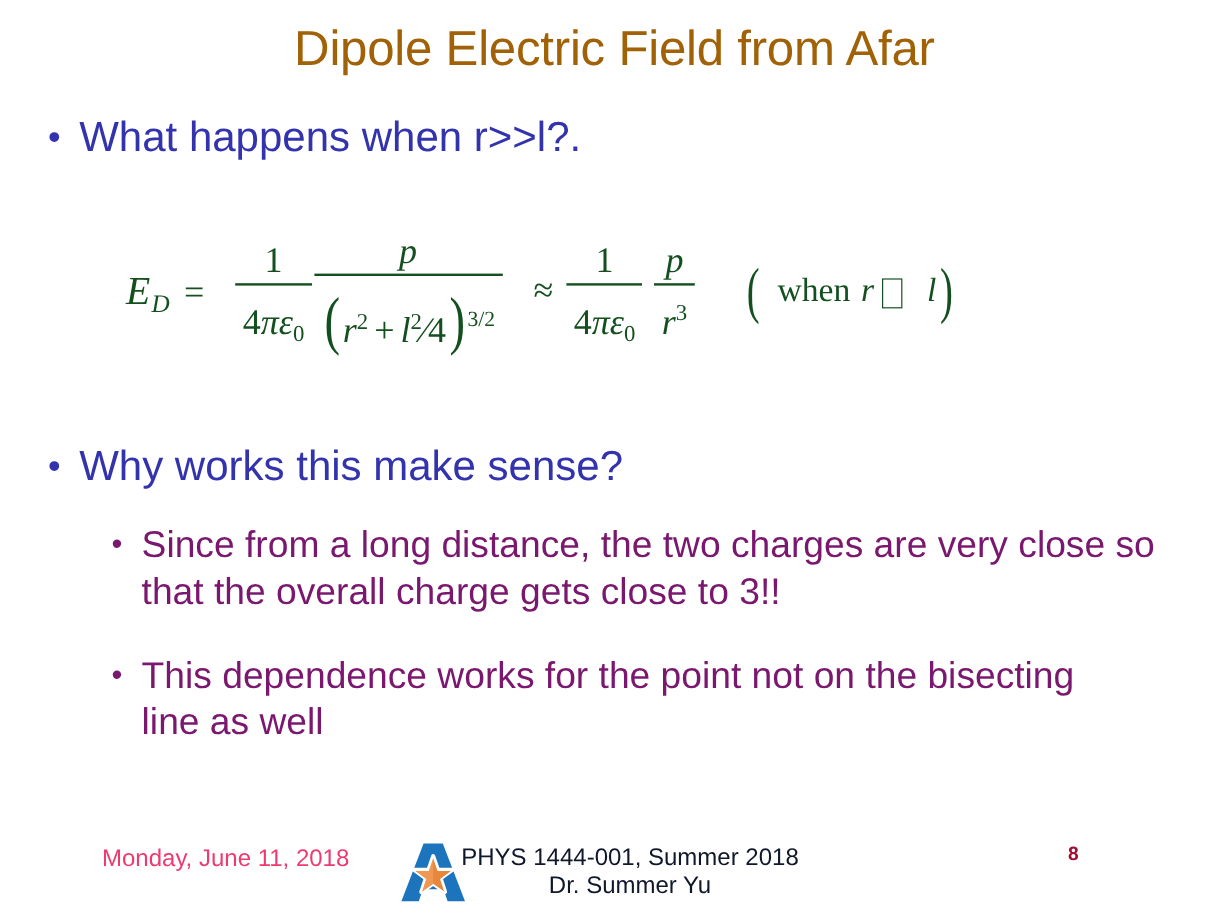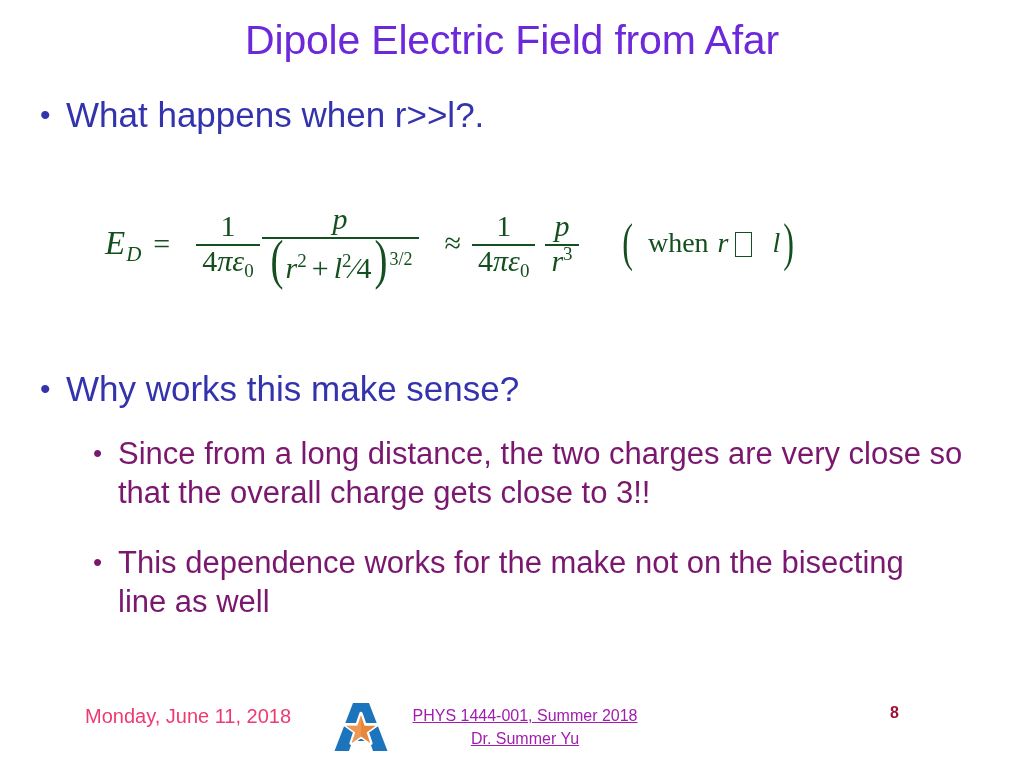--- a/index.html
+++ b/index.html
@@ -32,7 +32,7 @@
     font-family: "Liberation Sans", sans-serif;
     font-size: 41px;
     line-height: 48px;
-    color: #6d28d9;
+    color: #a16207;
     letter-spacing: -0.2px;
     white-space: nowrap;
   }

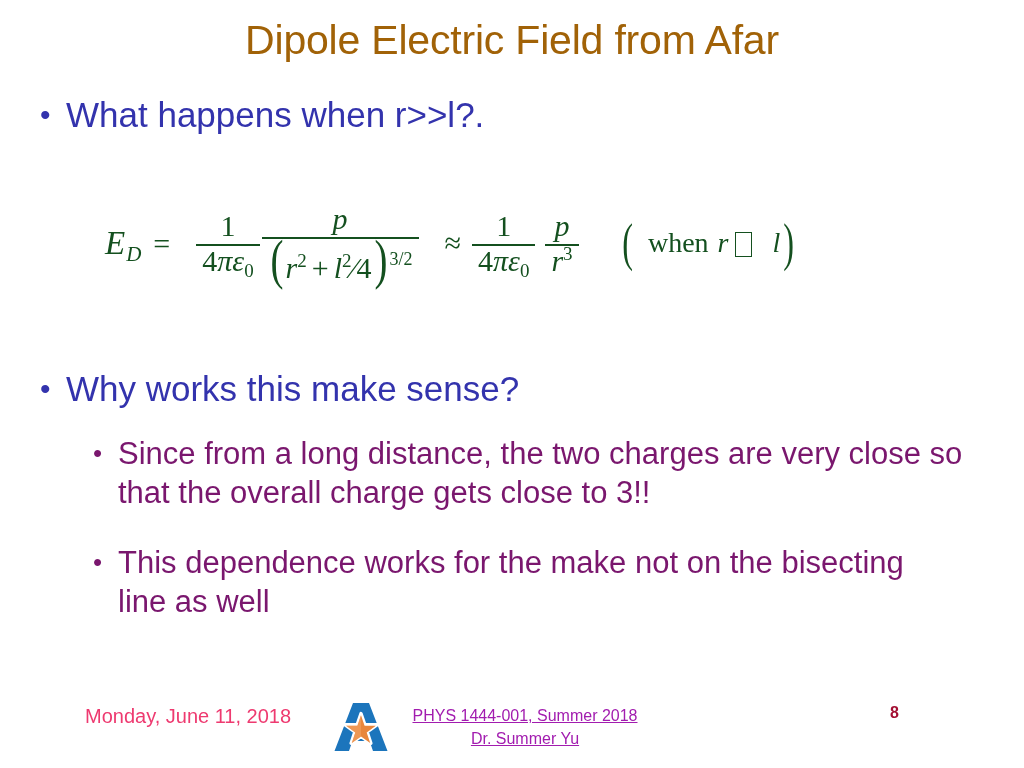--- a/index.html
+++ b/index.html
@@ -137,7 +137,7 @@
   }
   .frac .den {
     border-top: 2px solid #14501F;
-    padding: 0 6px 0 6px;
+    padding: 16px 6px 0 6px;
     font-size: 30px;
   }
 

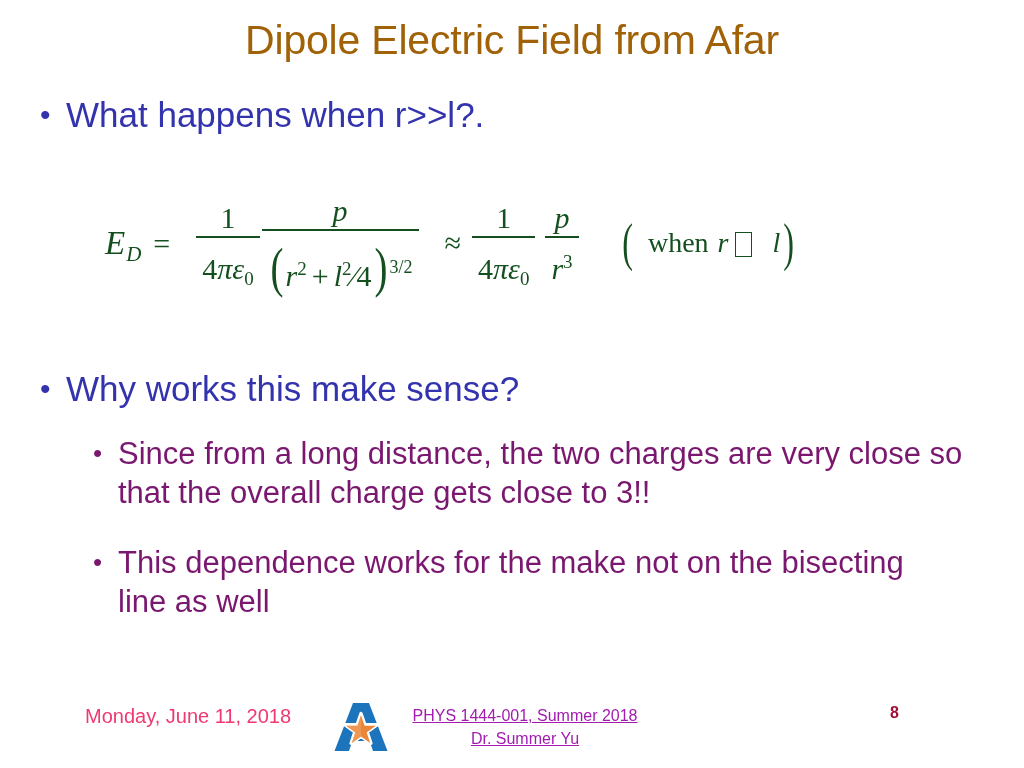--- a/index.html
+++ b/index.html
@@ -297,7 +297,7 @@
 
   <div class="bullet-l2" id="sub-bullet-2">
     <span class="dot">•</span>
-    <span class="txt">This dependence works for the make not on the bisecting line as well</span>
+    <span class="txt">This dependence works for the point not on the bisecting line as well</span>
   </div>
 
   <div class="footer-date">Monday, June 11, 2018</div>

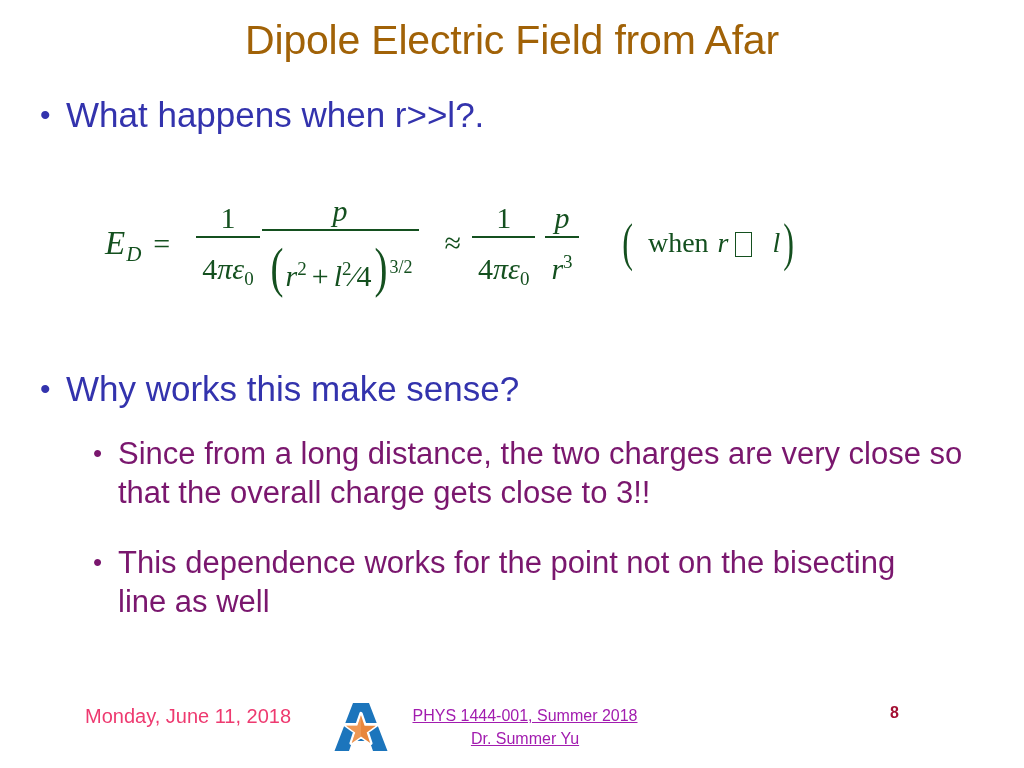--- a/index.html
+++ b/index.html
@@ -208,10 +208,9 @@
     top: 704px;
     width: 330px;
     text-align: center;
-    font-size: 16px;
+    font-size: 20px;
     line-height: 23px;
-    color: #a21caf;
-    text-decoration: underline;
+    color: #0f172a;
   }
   .footer-page {
     position: absolute;

